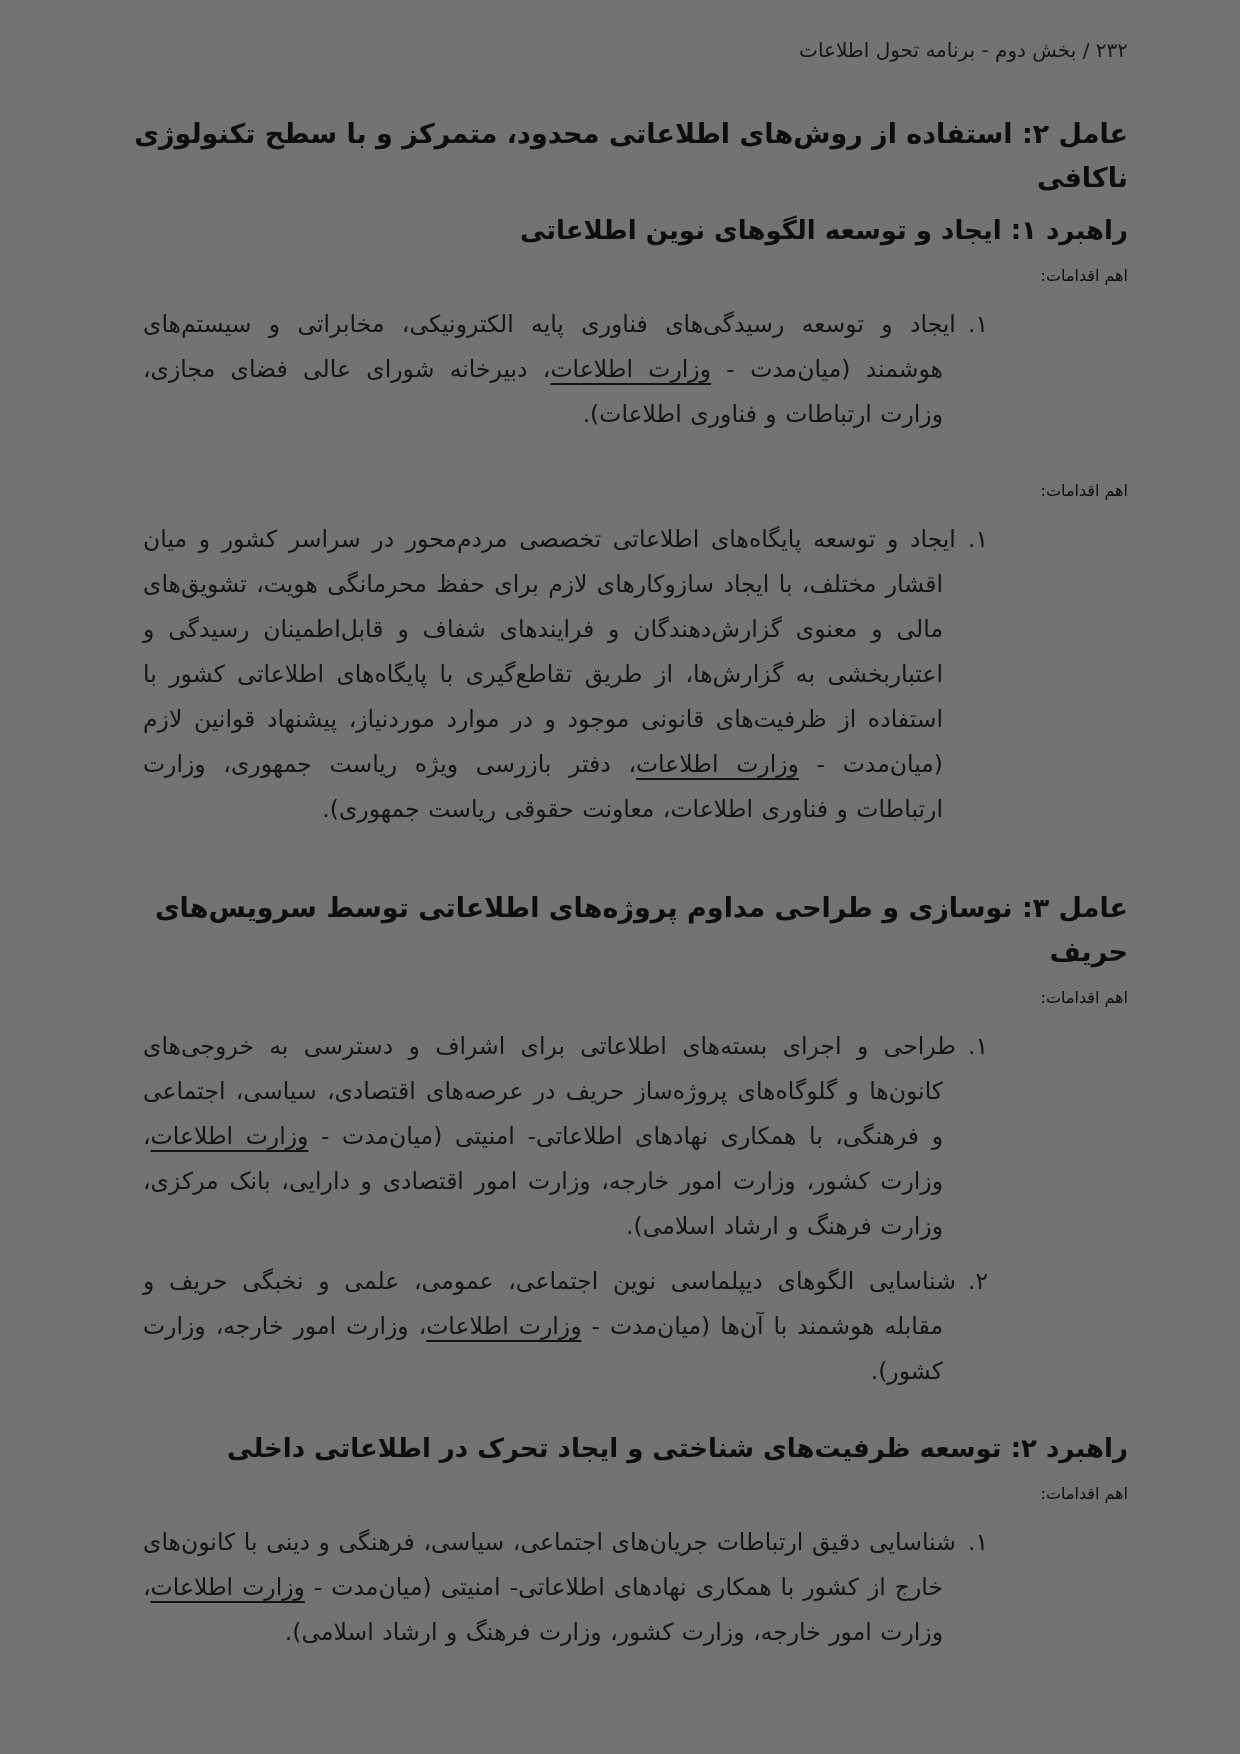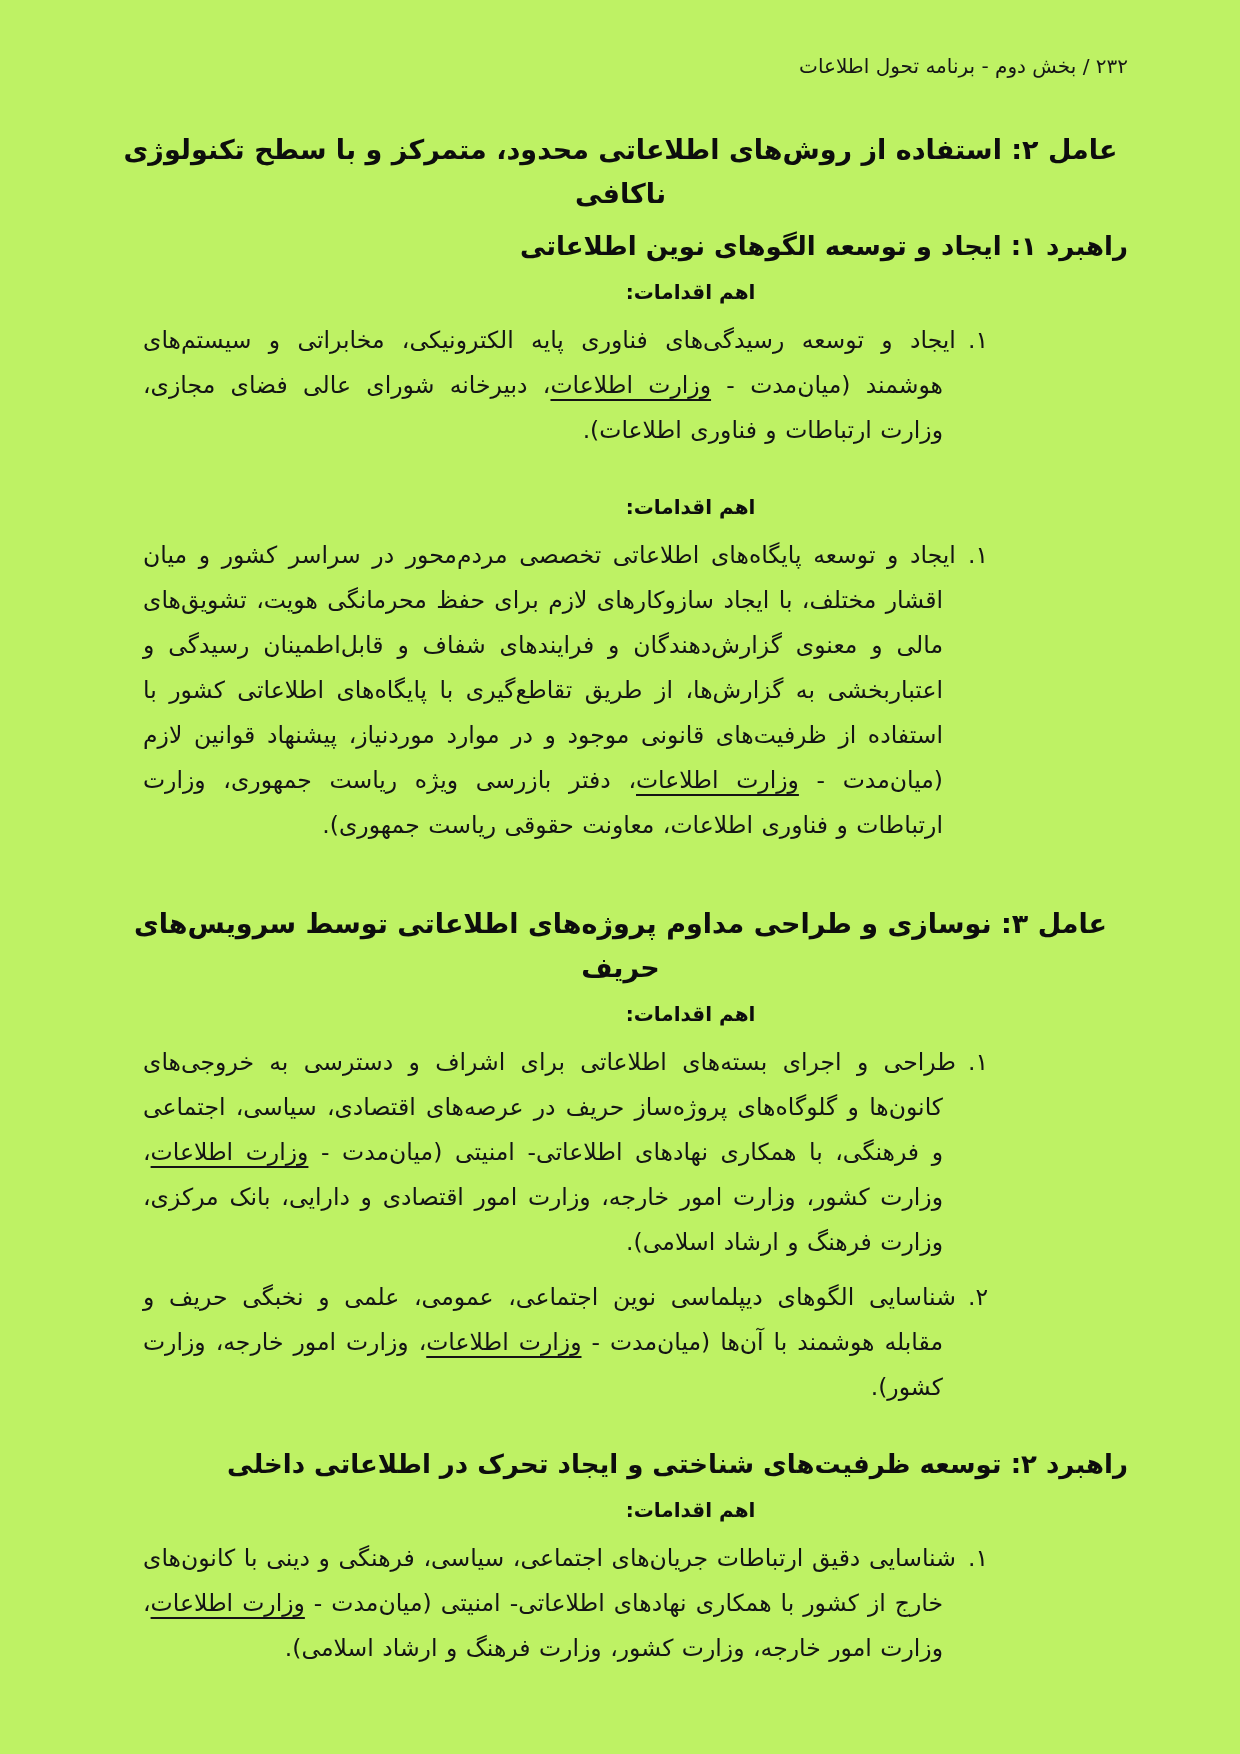--- a/index.html
+++ b/index.html
@@ -15,8 +15,8 @@
   .page {
     width: 1240px;
     height: 1754px;
-    padding: 50px 112px 0 113px; 
-    background: #bef264;
+    padding: 34px 112px 0 113px; 
+    background: #737373;
   }
   .page-header-wrap { text-align: right; padding-left: 57px; margin-bottom: 46px; }
   .factor-heading {

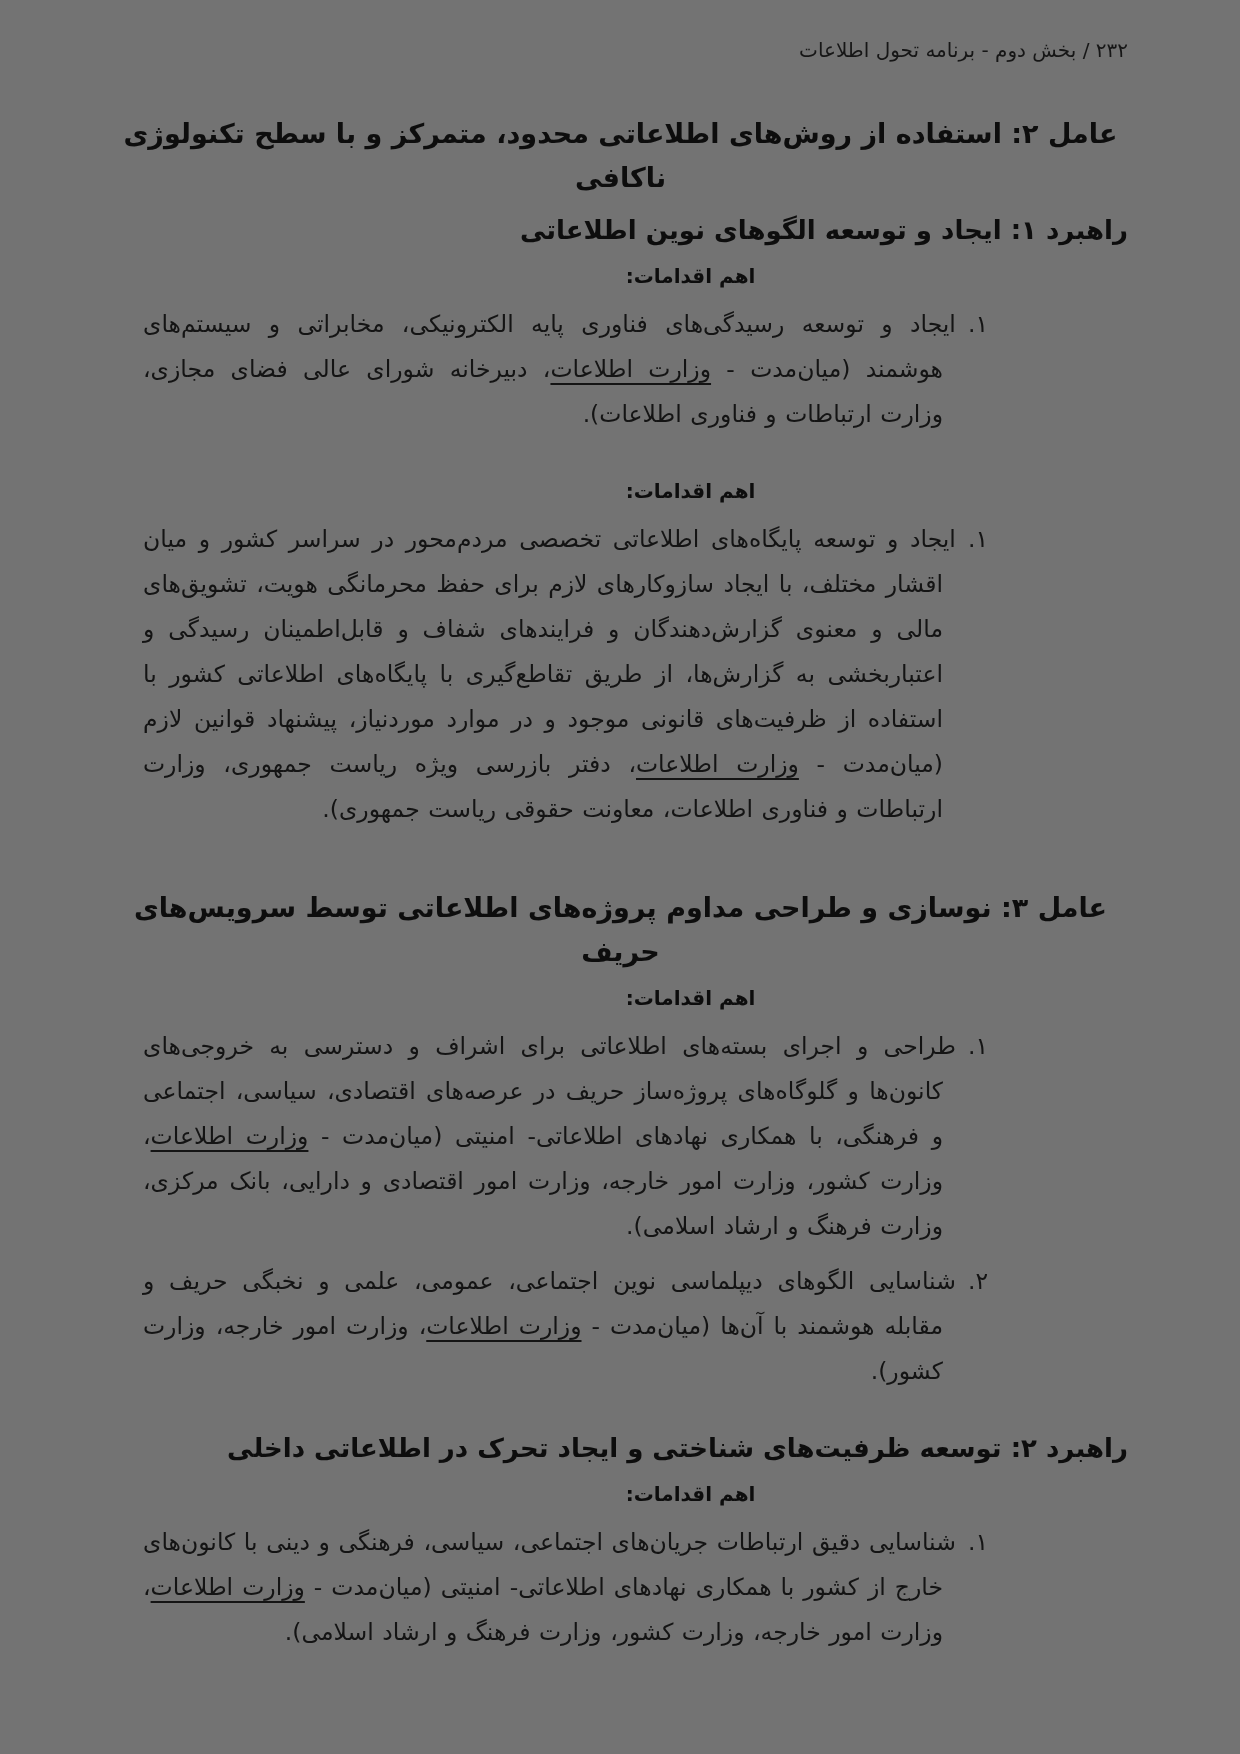--- a/index.html
+++ b/index.html
@@ -23,7 +23,7 @@
     font-size: 27px;
     font-weight: bold;
     line-height: 44px;
-    text-align: center;
+    text-align: right;
     color: #0d0d0d;
   }
   .strategy-heading {

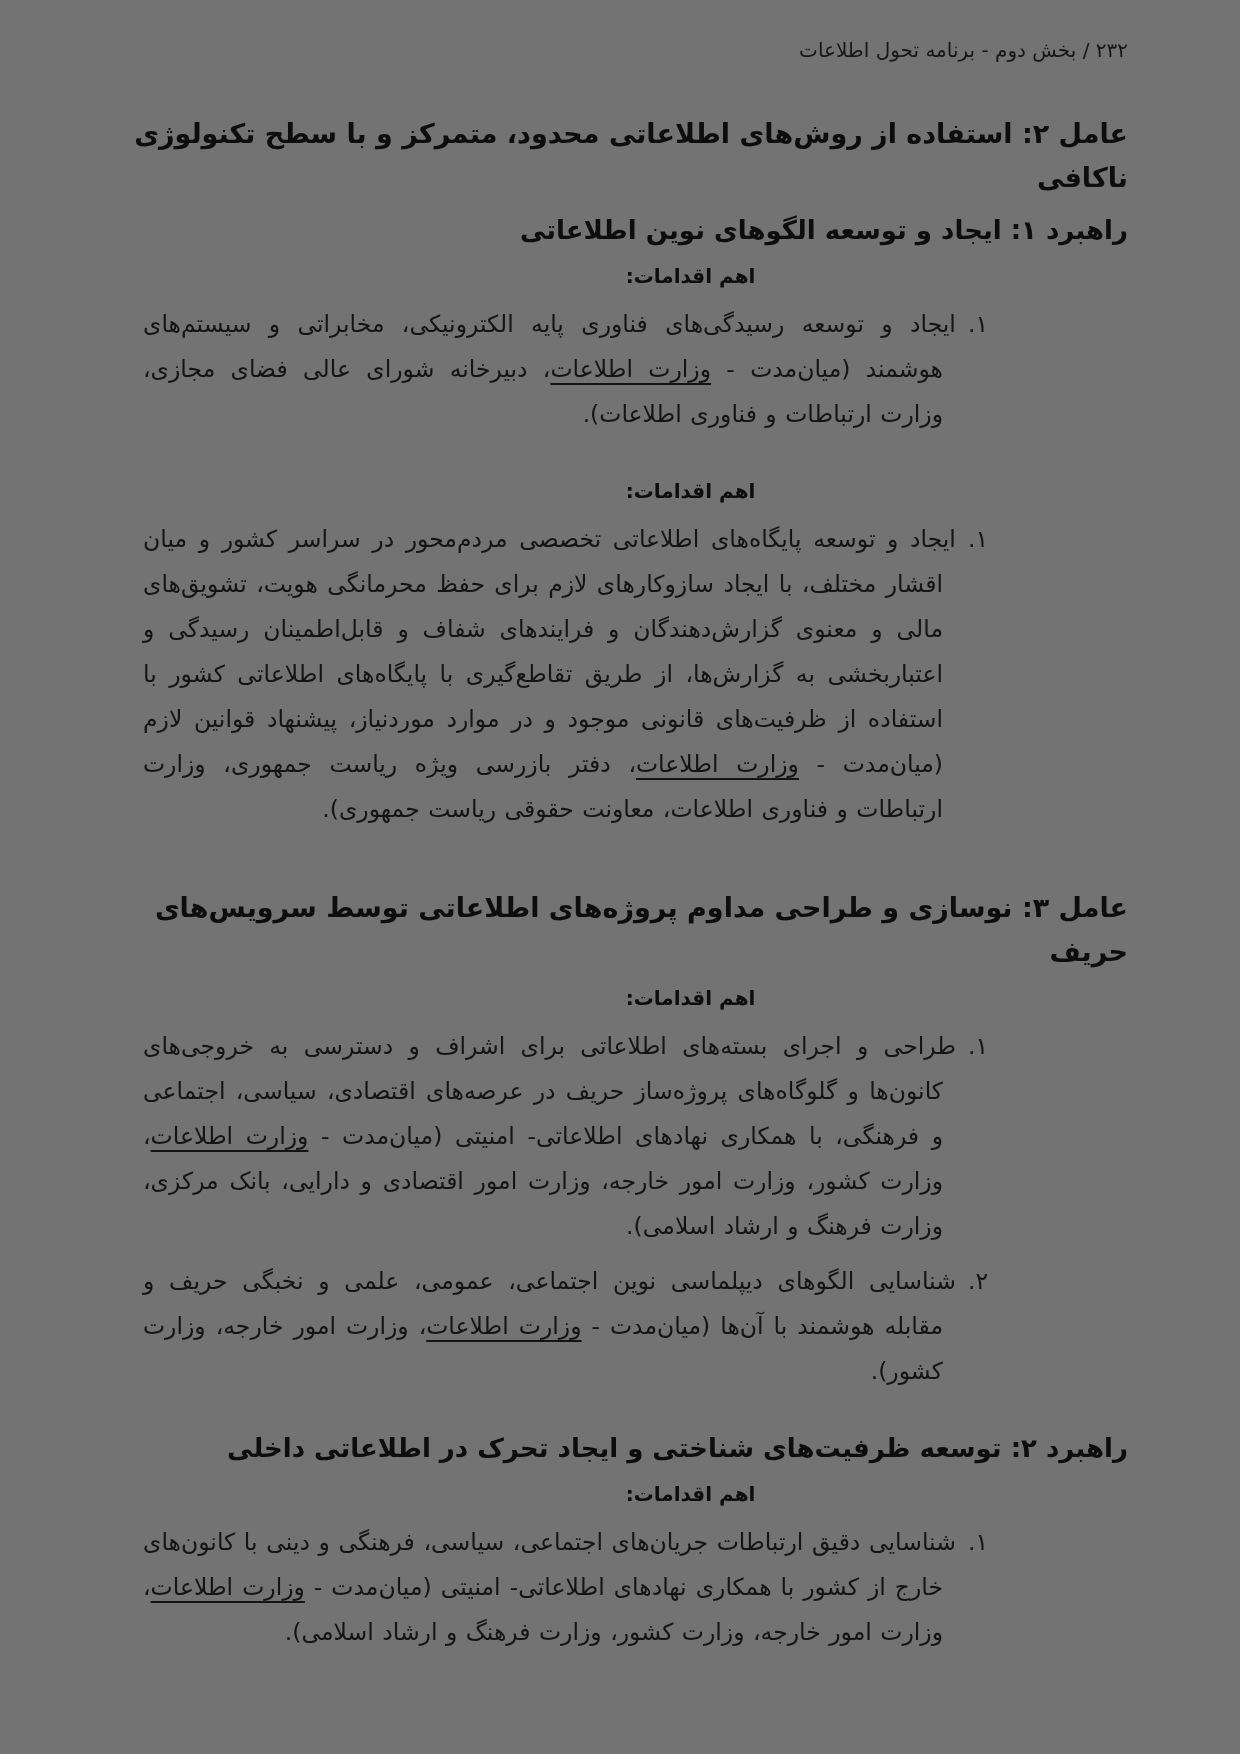--- a/index.html
+++ b/index.html
@@ -35,10 +35,10 @@
     color: #0d0d0d;
   }
   .actions-label {
-    font-size: 20px;
-    font-weight: bold;
+    font-size: 16px;
+    font-weight: normal;
     line-height: 40px;
-    text-align: center;
+    text-align: right;
     margin-top: 4px;
     padding-left: 0;
     margin-left: 140px;   

